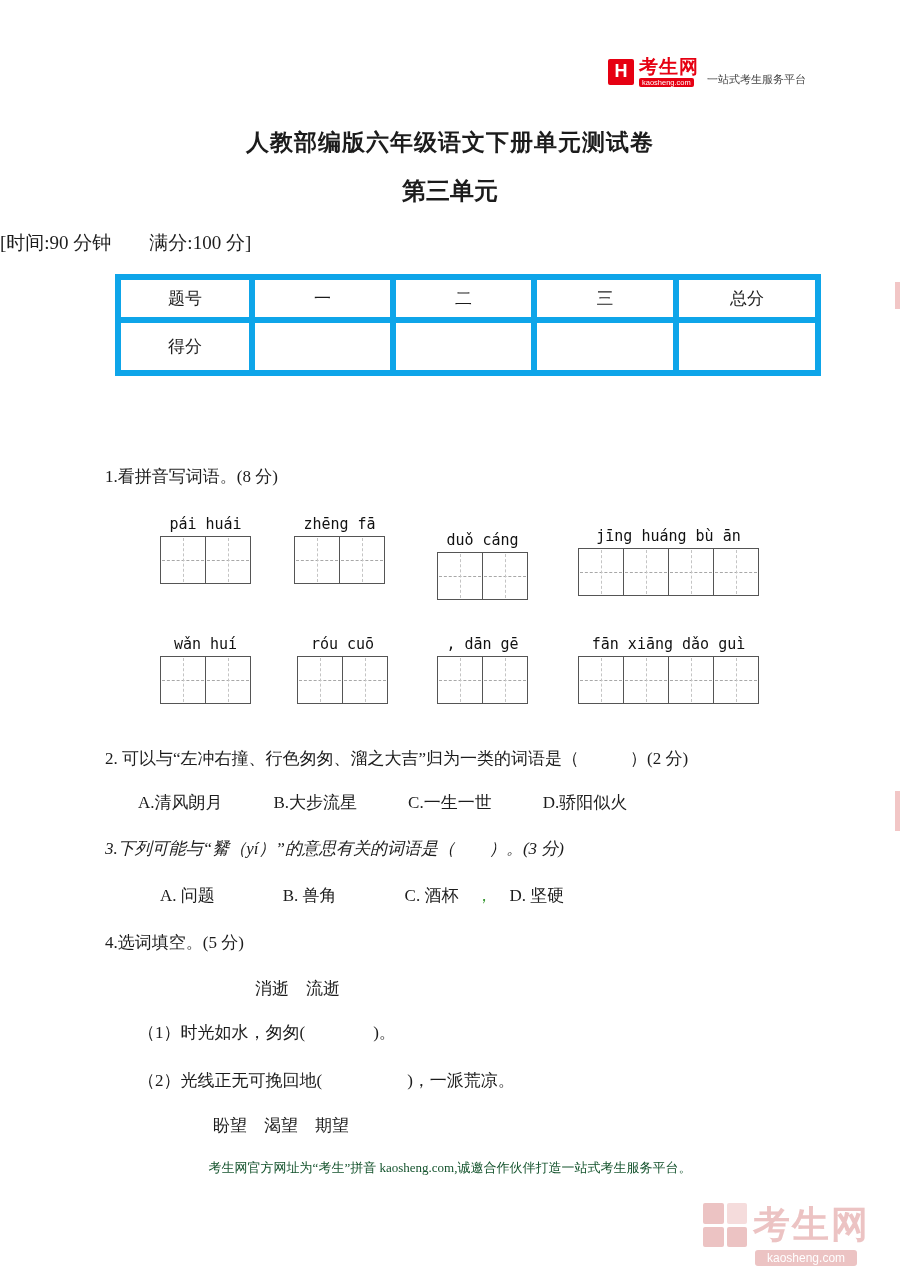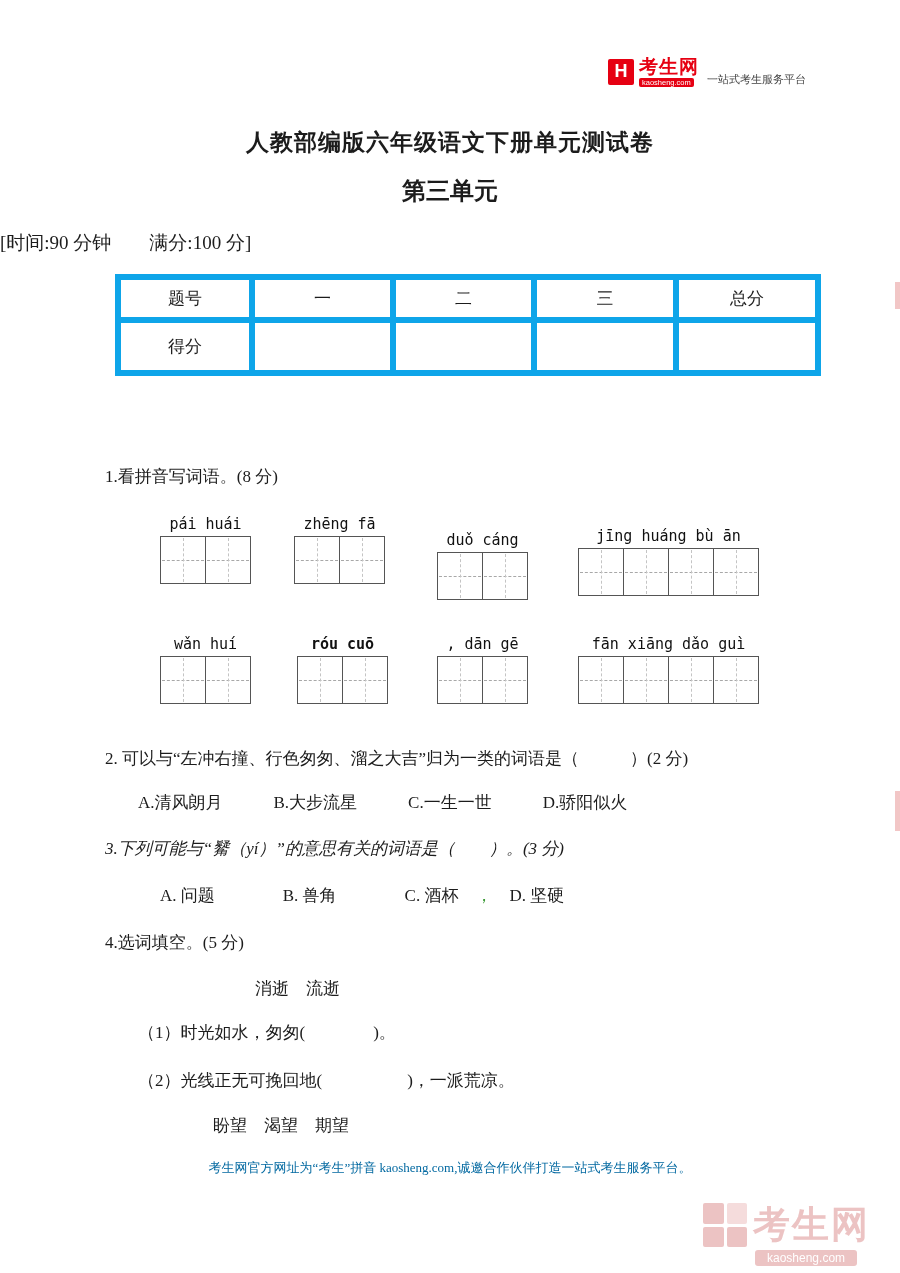--- a/index.html
+++ b/index.html
@@ -150,7 +150,7 @@
         <div class="cell"></div>
       </div>
   </div>
-  <div class="pinyin-group" style="left:297px;top:635px;font-weight:bold;">
+  <div class="pinyin-group" style="left:297px;top:635px;">
     <div class="pinyin-label">róu cuō</div>
     <div class="grid-cells">
         <div class="cell"></div>

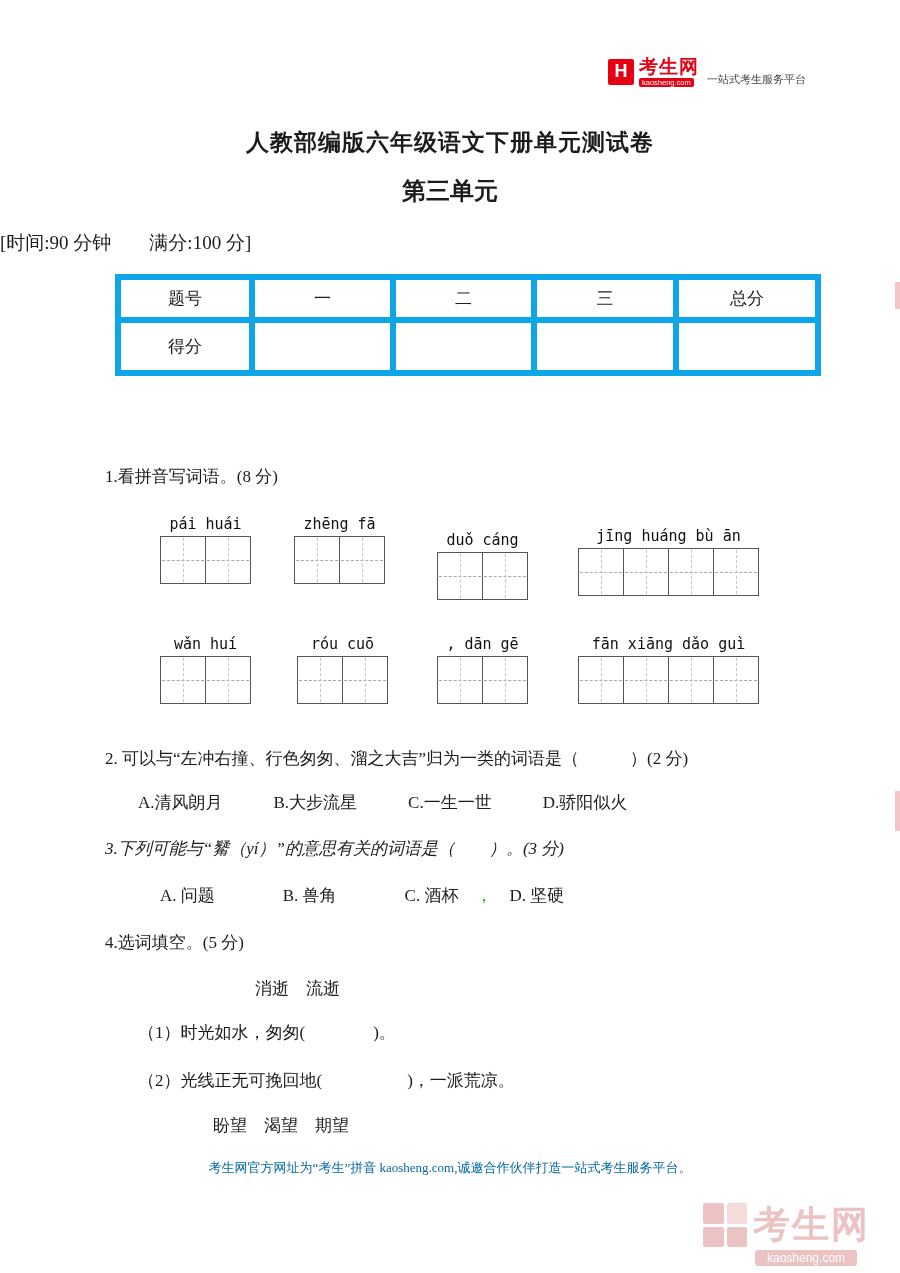--- a/index.html
+++ b/index.html
@@ -54,7 +54,7 @@
   .green{color:#3a9a35;}
   
   .footer{position:absolute;top:1159px;left:0;width:100%;text-align:center;
-    font-size:13px;color:#0369a1;}
+    font-size:13px;color:#14532d;}
   
   .watermark{position:absolute;left:703px;top:1203px;width:190px;}
   .wm-row{display:flex;align-items:center;}

